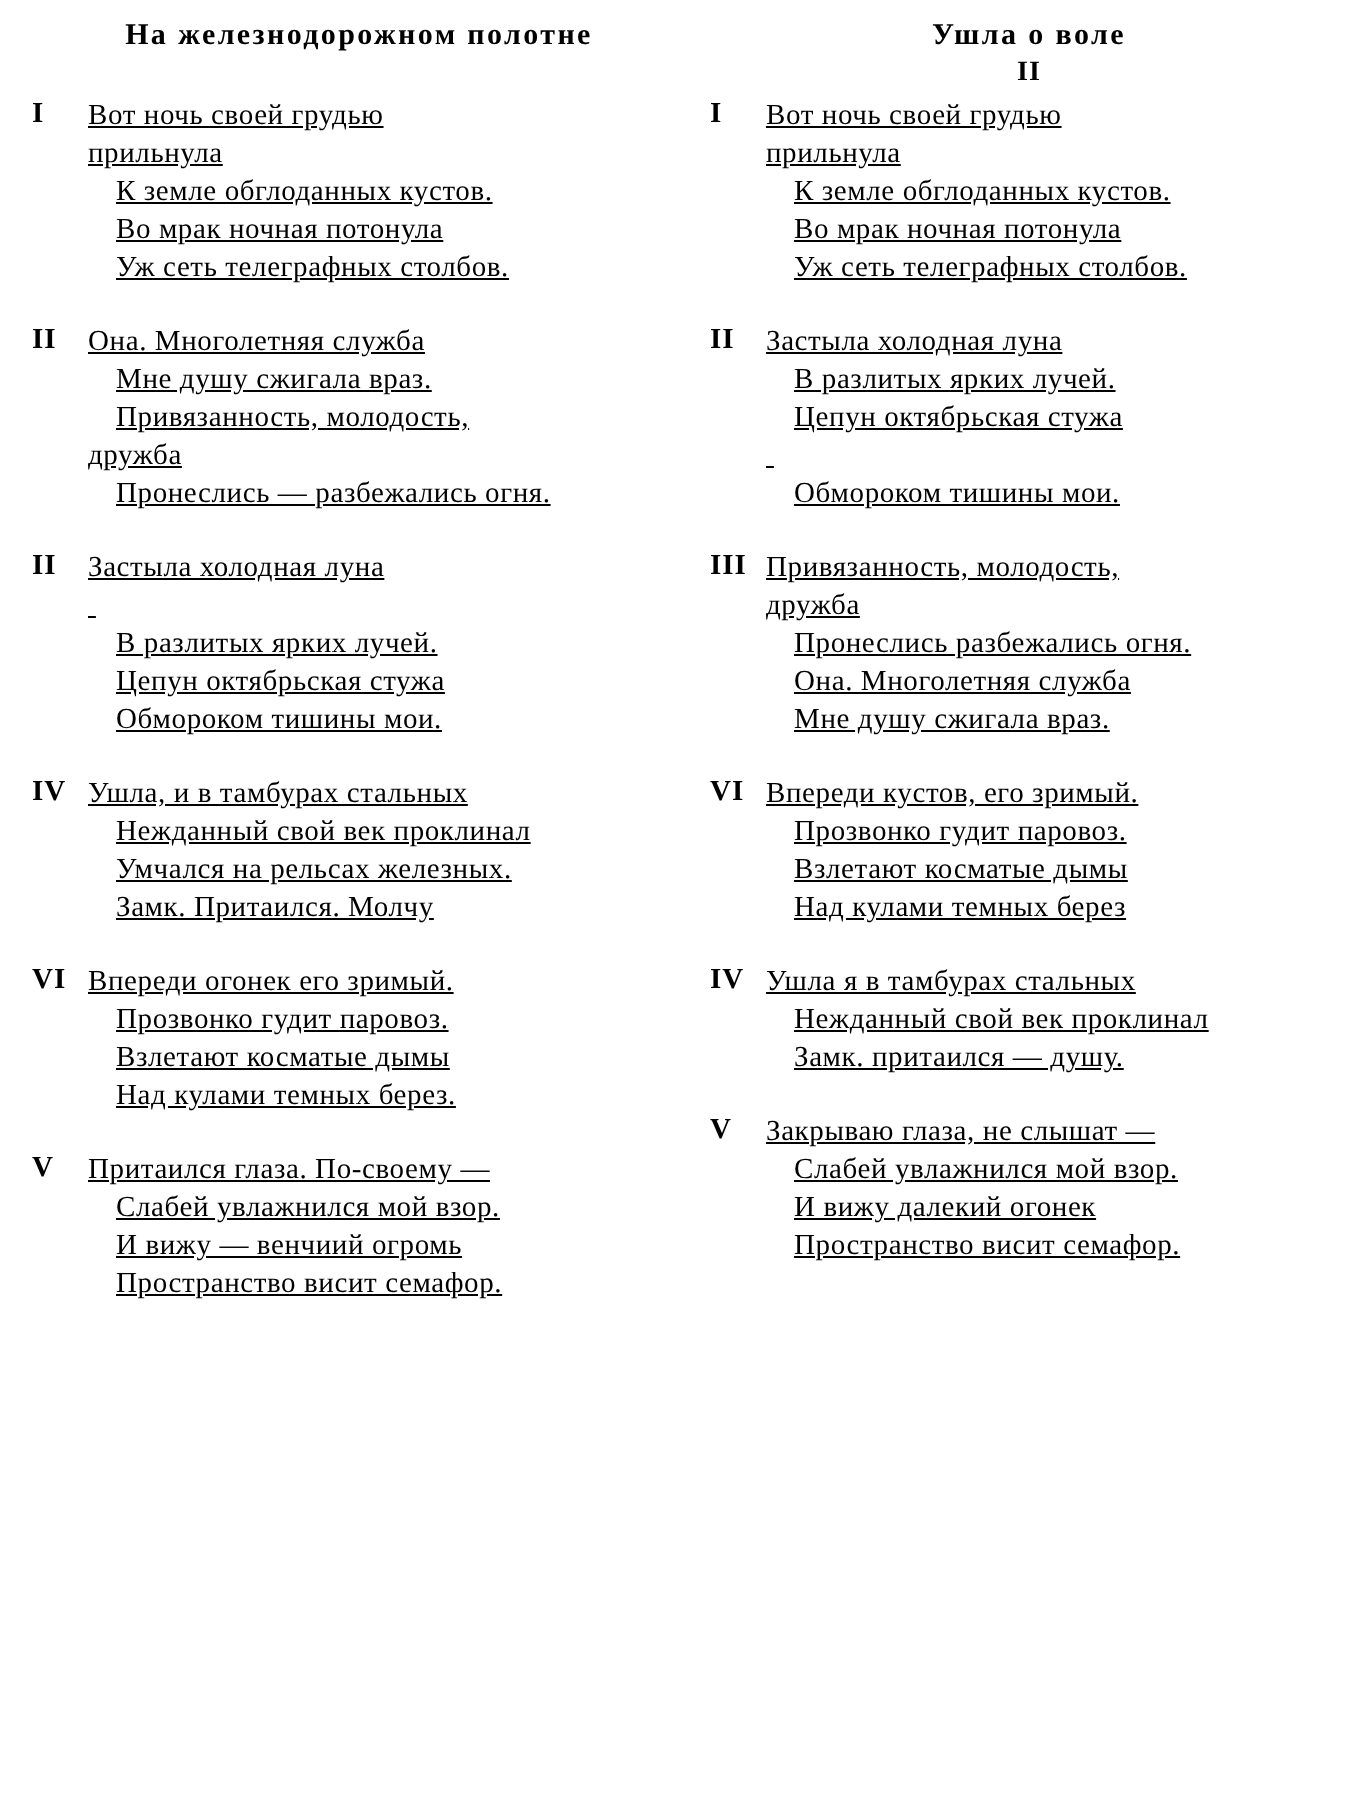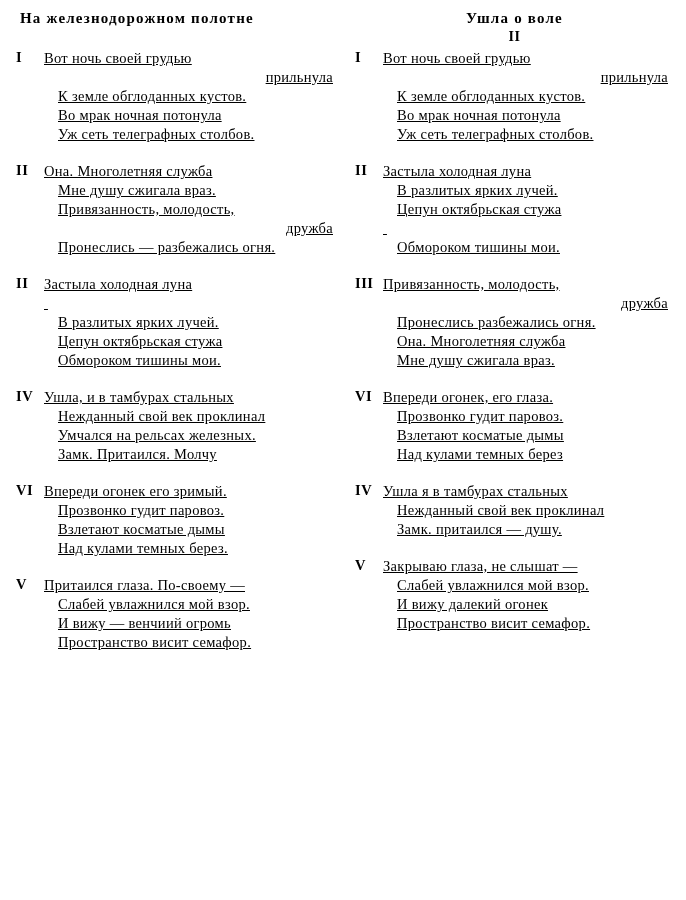--- a/index.html
+++ b/index.html
@@ -36,7 +36,7 @@
     font-weight: bold;
     font-size: 15px;
     letter-spacing: 1.2px;
-    text-align: left;
+    text-align: center;
     margin: 0 0 2px 4px;
     white-space: nowrap;
   }

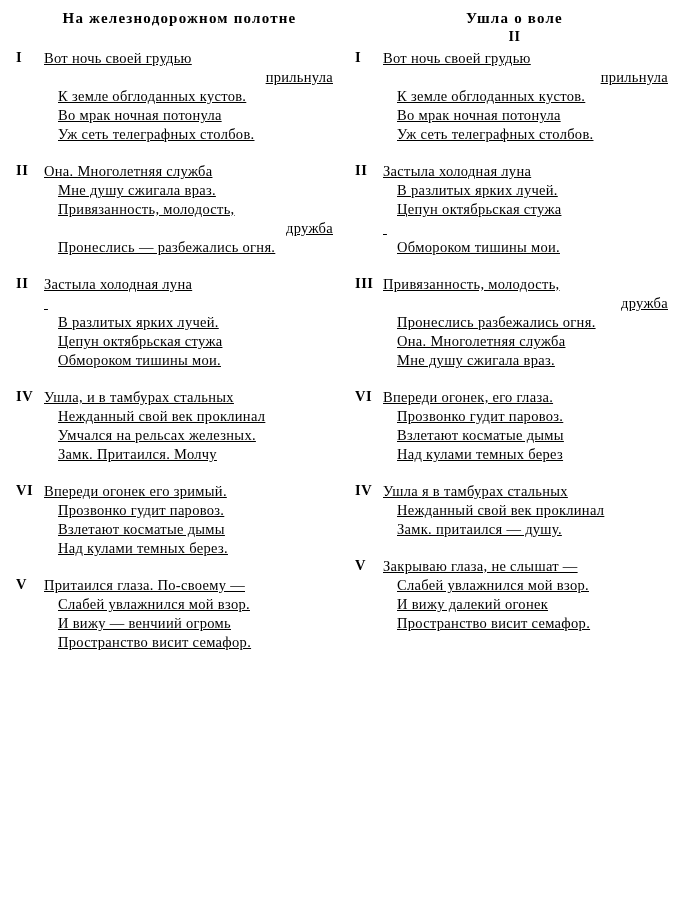--- a/index.html
+++ b/index.html
@@ -79,7 +79,7 @@
     text-decoration: underline;
   }
   .line.indent-1 { padding-left: 14px; }
-  .line.right-run { text-align: right; padding-right: 6px; }
+  .line.right-run { text-align: left; padding-right: 6px; }
   .line.blank { min-height: 19px; }
 </style>
 </head>

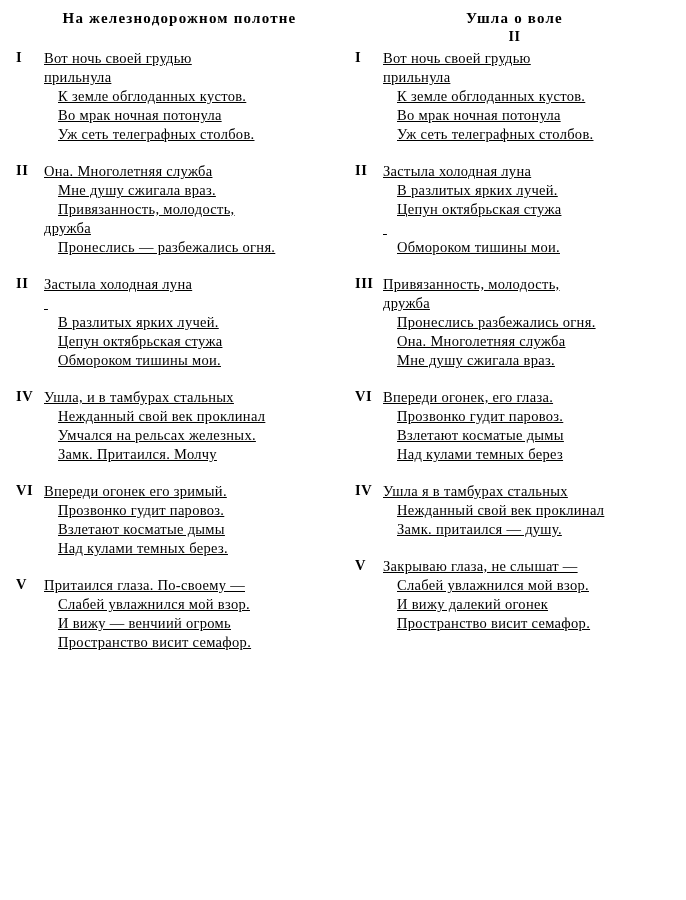--- a/index.html
+++ b/index.html
@@ -188,7 +188,7 @@
         <div class="stanza">
           <div class="stanza-num">VI</div>
           <div class="stanza-lines">
-            <div class="line">Впереди огонек, его глаза.</div>
+            <div class="line">Впереди кустов, его зримый.</div>
             <div class="line indent-1">Прозвонко гудит паровоз.</div>
             <div class="line indent-1">Взлетают косматые дымы</div>
             <div class="line indent-1">Над кулами темных берез</div>

